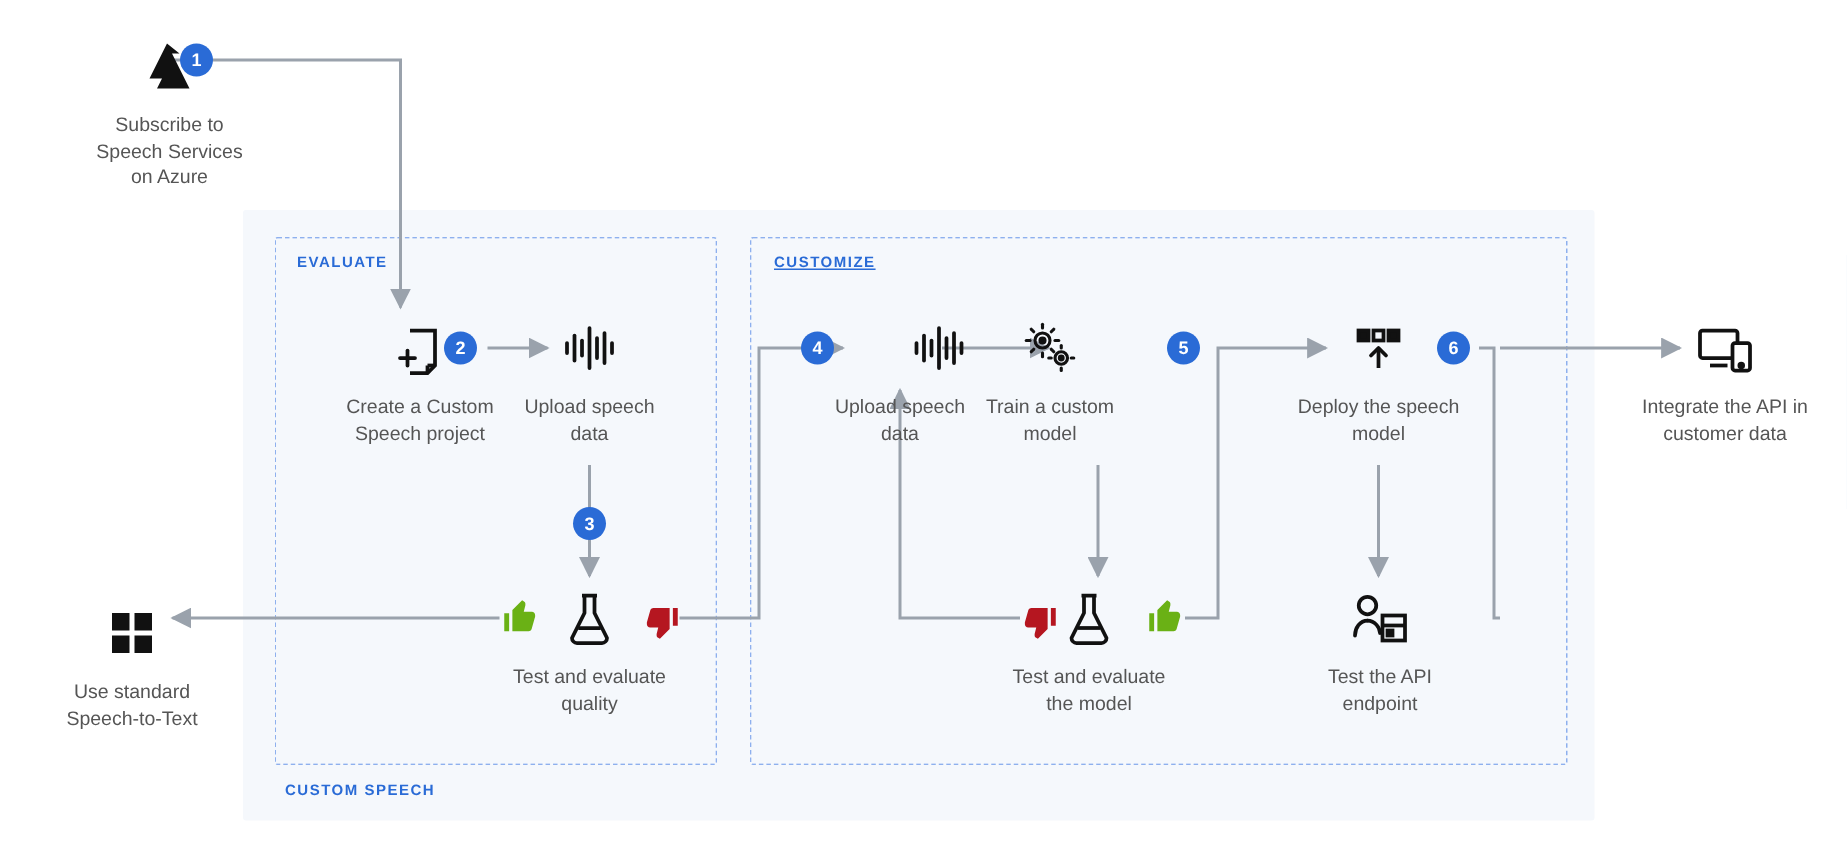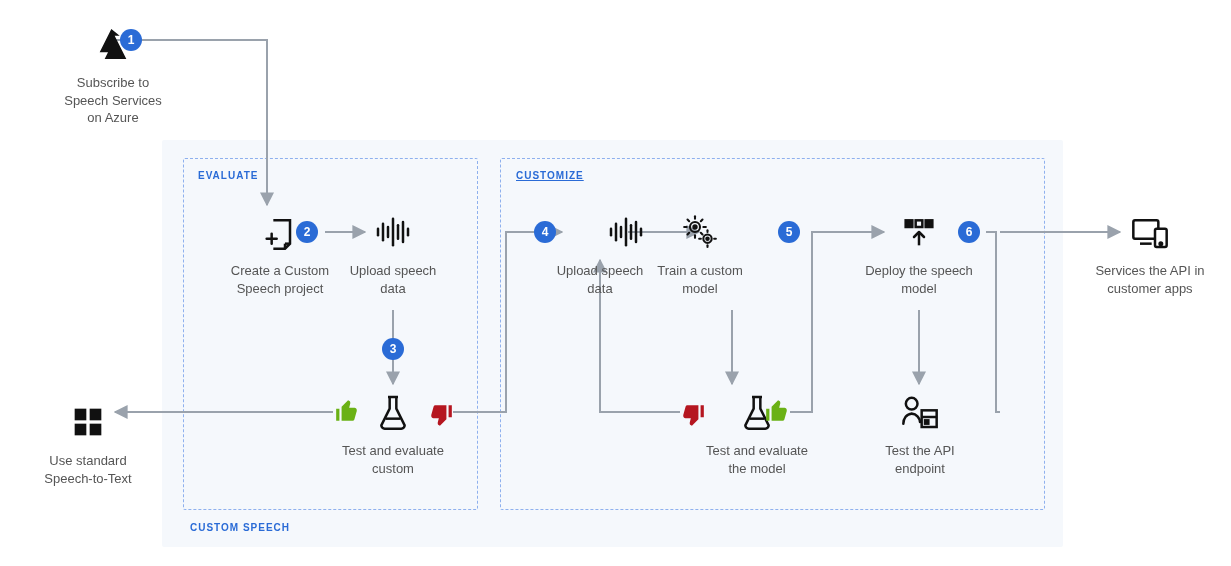--- a/index.html
+++ b/index.html
@@ -298,7 +298,7 @@
         <circle cx="37" cy="38" r="1.5" fill="#111"></circle>
     </svg>
   </div>
-  <div class="node-label">Services the API in customer apps</div>
+  <div class="node-label">Integrate the API in customer data</div>
 </div>
 
 </body></html>

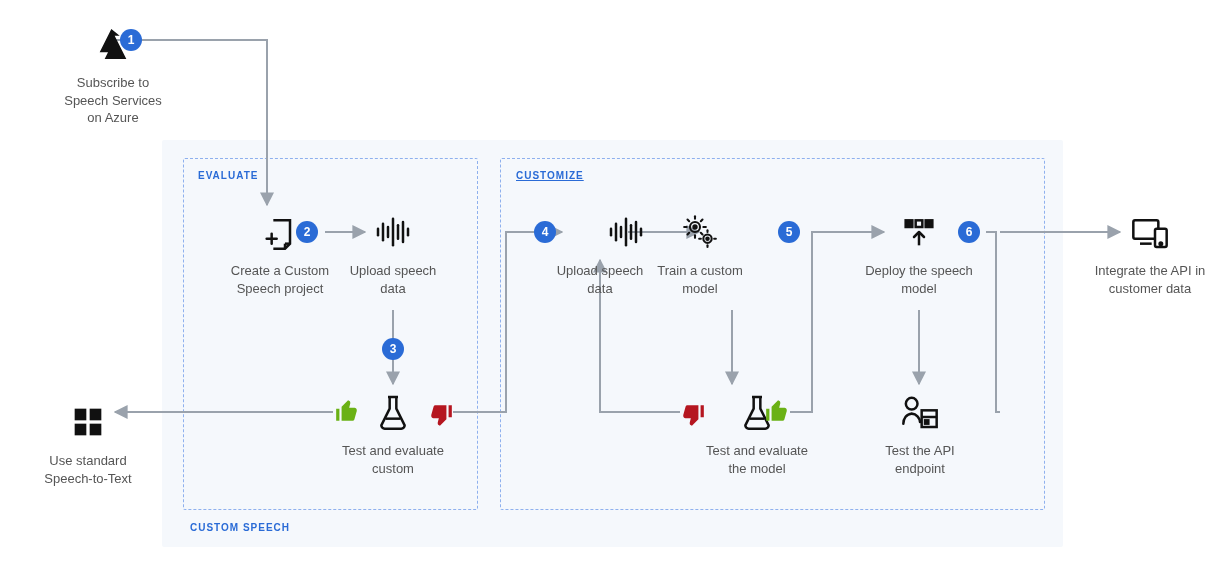--- a/index.html
+++ b/index.html
@@ -184,7 +184,7 @@
       <line x1="15" y1="32" x2="33" y2="32"></line>
     </svg>
   </div>
-  <div class="node-label">Test and evaluate custom</div>
+  <div class="node-label">Test and evaluate quality</div>
 </div>
 
 <div class="thumb" style="left:334px; top:398px;">

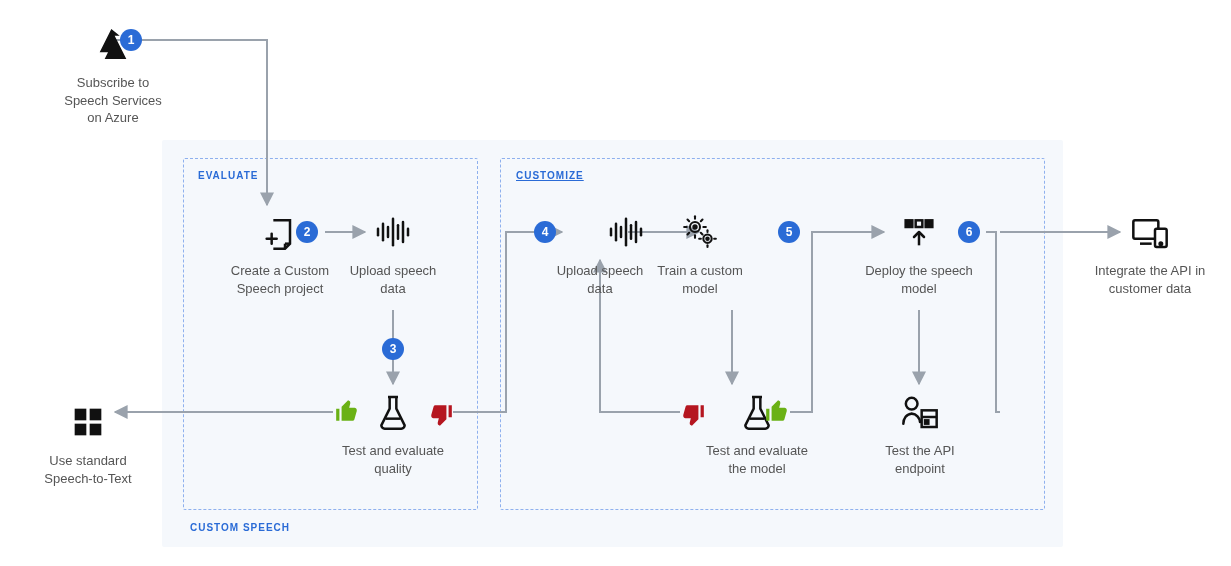--- a/index.html
+++ b/index.html
@@ -241,7 +241,7 @@
   <div class="node-label">Train a custom model</div>
 </div>
 
-<div class="node" style="left:699px; top:390px; width:116px;">
+<div class="node" style="left:668px; top:390px; width:116px;">
   <div class="icon-wrap">
     <svg viewBox="0 0 48 48" fill="none" stroke="#111" stroke-width="3" stroke-linejoin="round">
       <path d="M18 6 H30 M20 6 V20 L10 40 A4 4 0 0 0 14 44 H34 A4 4 0 0 0 38 40 L28 20 V6"></path>

